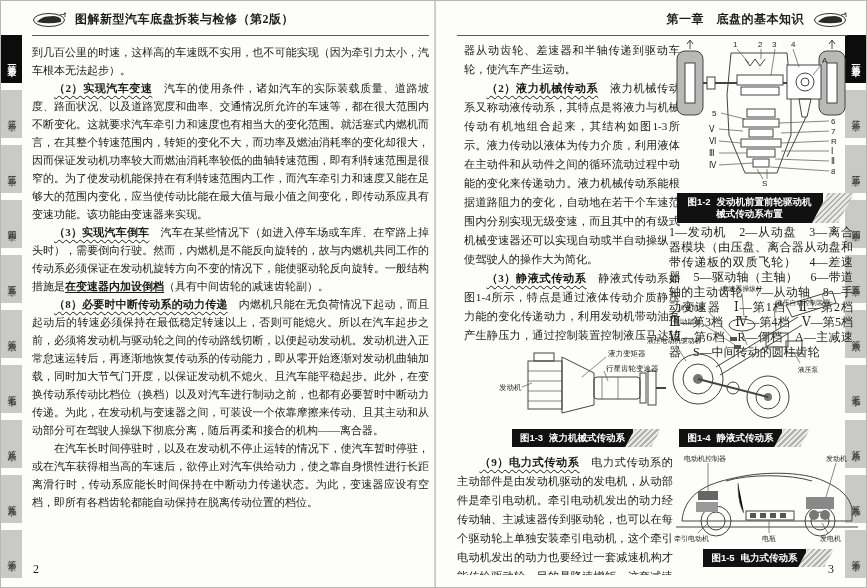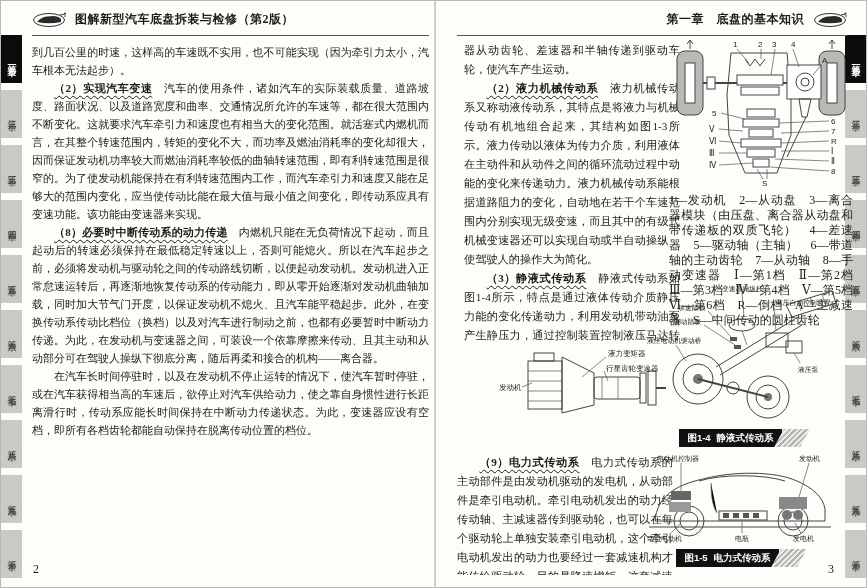--- a/index.html
+++ b/index.html
@@ -187,6 +187,10 @@
       <text x="162" y="137" font-size="8">8</text>
       <text x="93" y="149" font-size="8">S</text>
     </svg>
+    <div class="figcap-wrap">
+      <div class="figcap" style="width:130px"><span class="tag">图1-2</span><span>发动机前置前轮驱动机械式传动系布置</span></div>
+      <div class="figcap-stripe"></div>
+    </div>
     <div class="legend">1—发动机　2—从动盘　3—离合器模块（由压盘、离合器从动盘和带传递板的双质飞轮）　4—差速器　5—驱动轴（主轴）　6—带道轴的主动齿轮　7—从动轴　8—手动变速器　Ⅰ—第1档　Ⅱ—第2档　Ⅲ—第3档　Ⅳ—第4档　Ⅴ—第5档　Ⅵ—第6档　R—倒档　A—主减速器　S—中间传动的圆柱齿轮</div>
   </div>
 

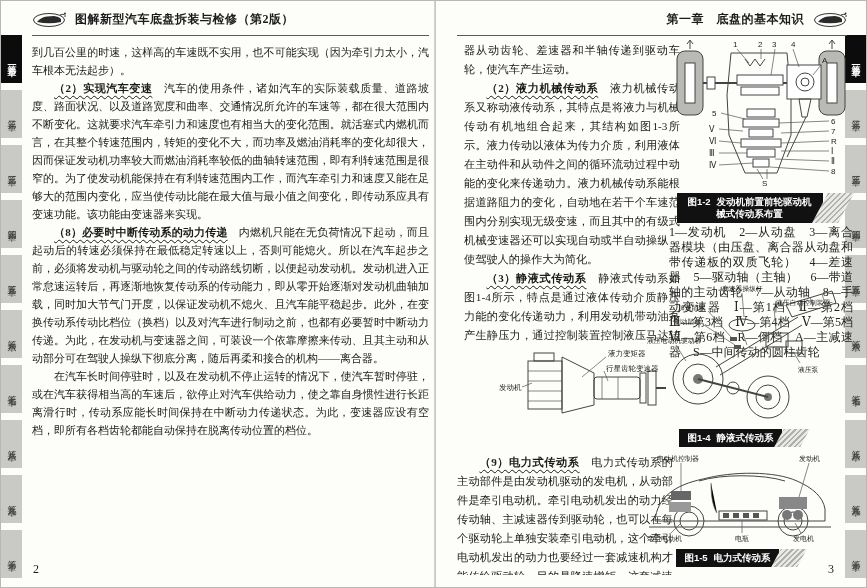--- a/index.html
+++ b/index.html
@@ -104,6 +104,7 @@
   <div class="ltext">
     <p class="noind">到几百公里的时速，这样高的车速既不实用，也不可能实现（因为牵引力太小，汽车根本无法起步）。</p>
     <p><span class="para-head">（2）实现汽车变速</span>　<span>汽车的使用条件，诸如汽车的实际装载质量、道路坡度、路面状况、以及道路宽度和曲率、交通情况所允许的车速等，都在很大范围内不断变化。这就要求汽车牵引力和速度也有相当大的变化范围。就活塞式内燃机而言，在其整个转速范围内，转矩的变化不大，而功率及燃油消耗率的变化却很大，因而保证发动机功率较大而燃油消耗率较低的曲轴转速范围，即有利转速范围是很窄的。为了使发动机能保持在有利转速范围内工作，而汽车牵引力和速度又能在足够大的范围内变化，应当使传动比能在最大值与最小值之间变化，即传动系应具有变速功能。该功能由变速器来实现。</span></p>
+    <p><span class="para-head">（3）实现汽车倒车</span>　<span>汽车在某些情况下（如进入停车场或车库、在窄路上掉头时），需要倒向行驶。然而，内燃机是不能反向旋转的，故与内燃机共同工作的传动系必须保证在发动机旋转方向不变的情况下，能使驱动轮反向旋转。一般结构措施是</span><span class="em-u">在变速器内加设倒档</span><span>（具有中间齿轮的减速齿轮副）。</span></p>
     <p><span class="para-head">（8）必要时中断传动系的动力传递</span>　<span>内燃机只能在无负荷情况下起动，而且起动后的转速必须保持在最低稳定转速以上，否则可能熄火。所以在汽车起步之前，必须将发动机与驱动轮之间的传动路线切断，以便起动发动机。发动机进入正常怠速运转后，再逐渐地恢复传动系的传动能力，即从零开始逐渐对发动机曲轴加载，同时加大节气门开度，以保证发动机不熄火、且汽车能平稳起步。此外，在变换传动系传动比档位（换档）以及对汽车进行制动之前，也都有必要暂时中断动力传递。为此，在发动机与变速器之间，可装设一个依靠摩擦来传动、且其主动和从动部分可在驾驶人操纵下彻底分离，随后再柔和接合的机构——离合器。</span></p>
     <p>在汽车长时间停驻时，以及在发动机不停止运转的情况下，使汽车暂时停驻，或在汽车获得相当高的车速后，欲停止对汽车供给动力，使之靠自身惯性进行长距离滑行时，传动系应能长时间保持在中断动力传递状态。为此，变速器应设有空档，即所有各档齿轮都能自动保持在脱离传动位置的档位。</p>
 

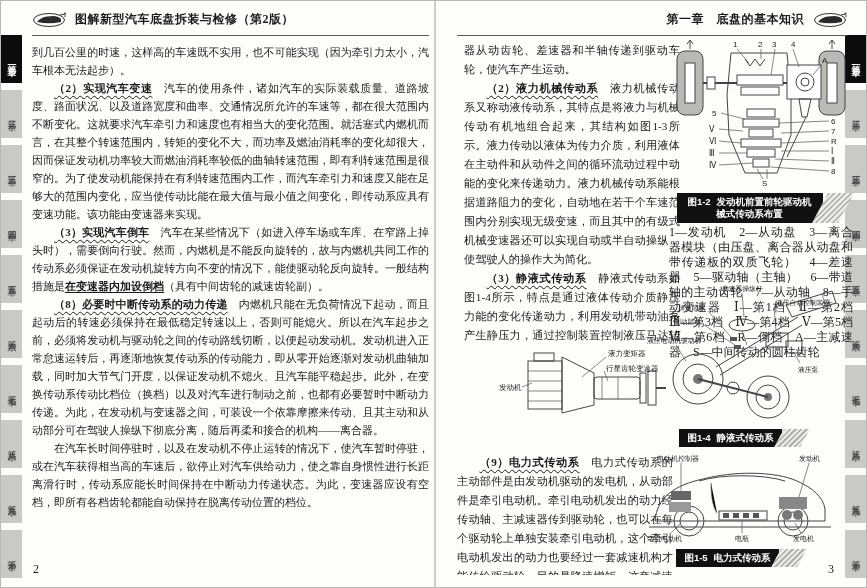--- a/index.html
+++ b/index.html
@@ -218,6 +218,7 @@
       <text x="108" y="28" font-size="7.5">行星齿轮变速器</text>
     </svg>
     <div class="figcap-wrap">
+      <div class="figcap"><span class="tag">图1-3</span><span>液力机械式传动系</span></div>
       <div class="figcap-stripe"></div>
     </div>
   </div>

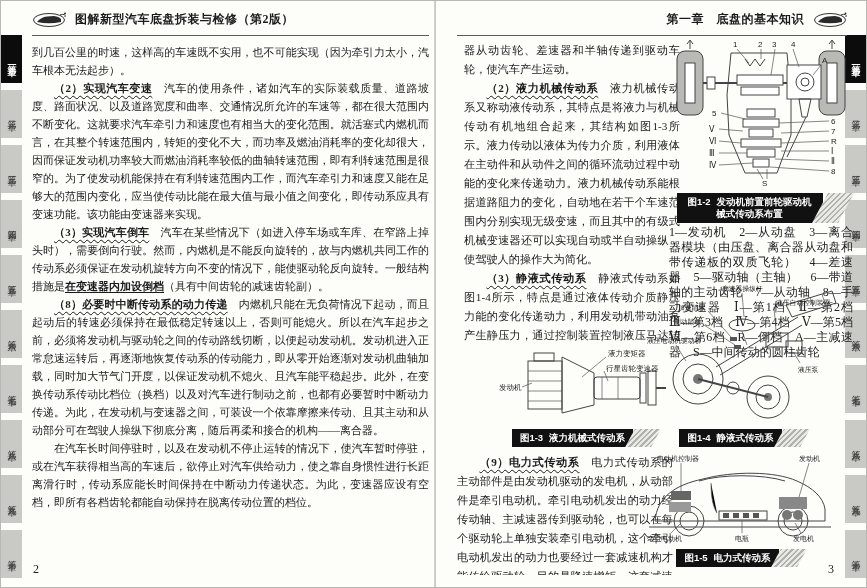--- a/index.html
+++ b/index.html
@@ -264,7 +264,7 @@
     </div>
   </div>
 
-  <div class="fig" style="left:640px;top:448px;width:196px">
+  <div class="fig" style="left:667px;top:448px;width:196px">
     <svg width="196" height="94" viewBox="0 0 196 94">
       <line x1="8" y1="78" x2="190" y2="78" stroke="#444"></line>
       <path d="M14,72 C16,48 34,36 62,30 C92,22 134,22 156,32 C172,39 182,48 184,60 L184,72 Z" class="pt"></path>

